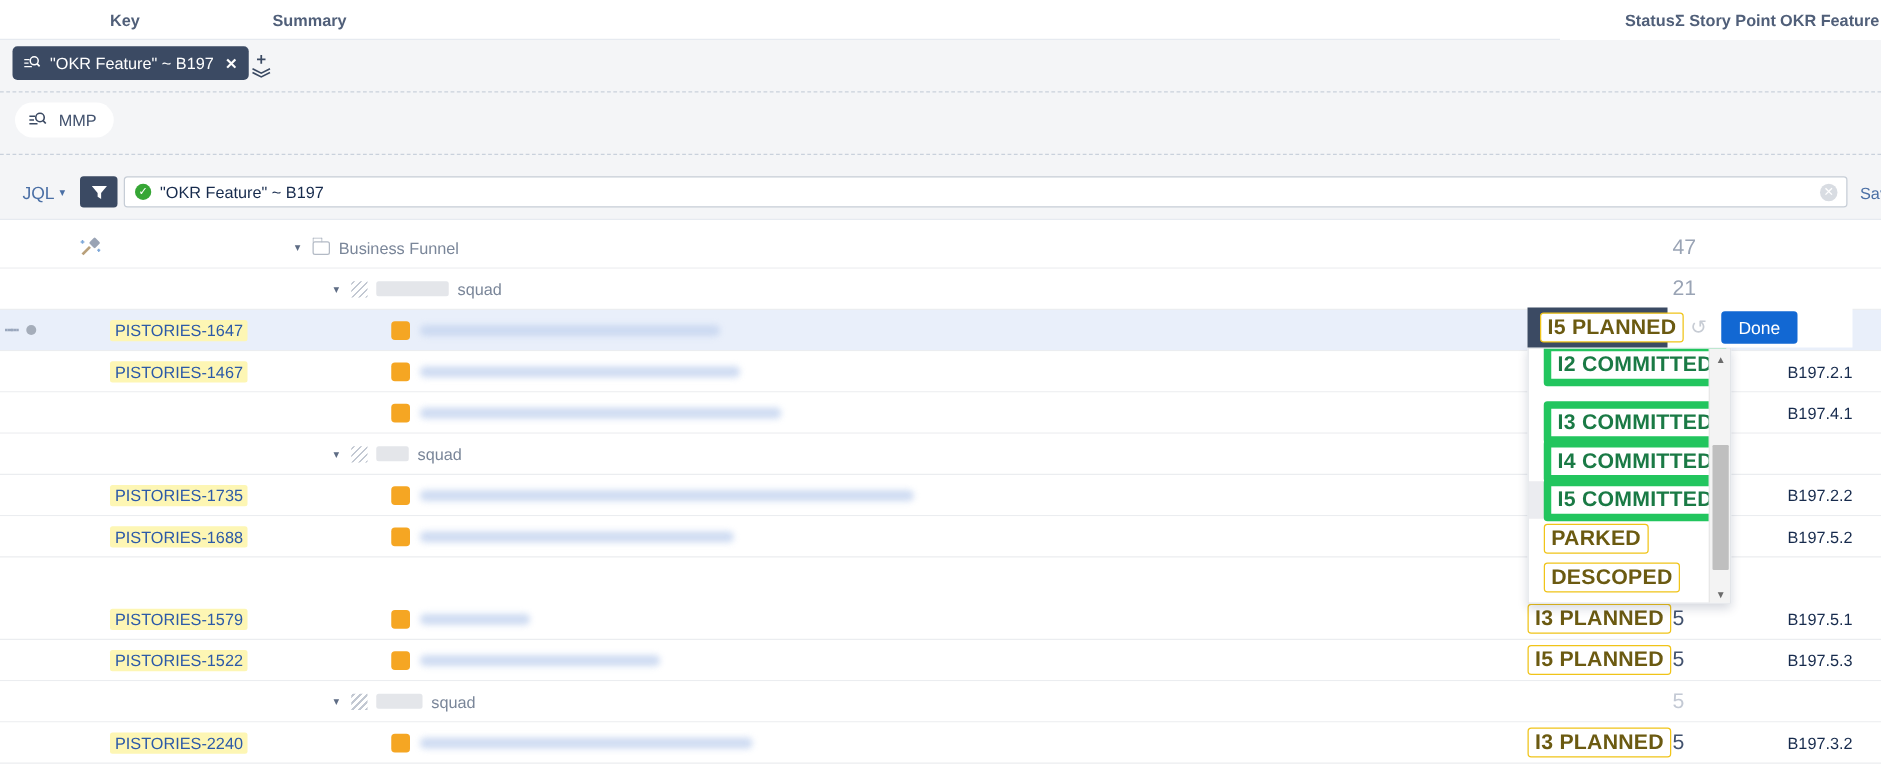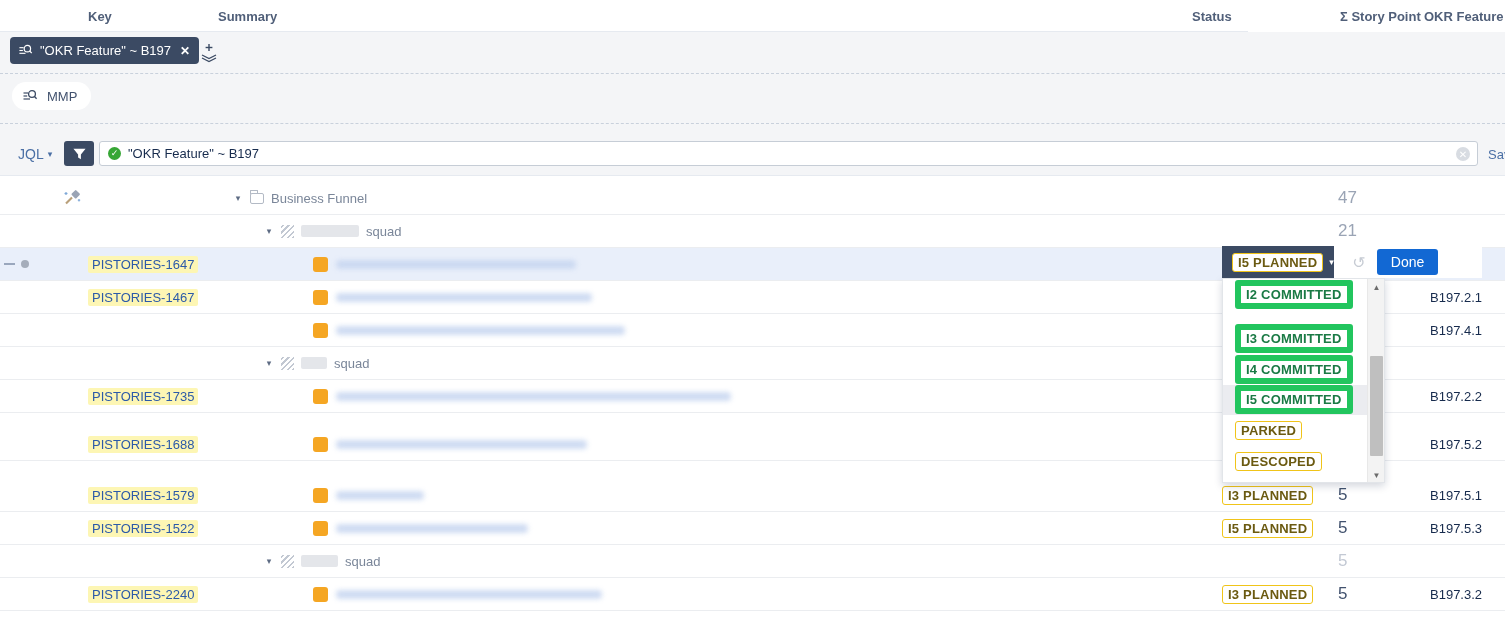--- a/index.html
+++ b/index.html
@@ -26,7 +26,7 @@
   }
   .ch-key      { left:88px; }
   .ch-summary  { left:218px; }
-  .ch-status   { left:1192px; }
+  .ch-status   { left:1300px; }
   .ch-points   { left:1340px; }
   .ch-okr      { left:1424px; }
 

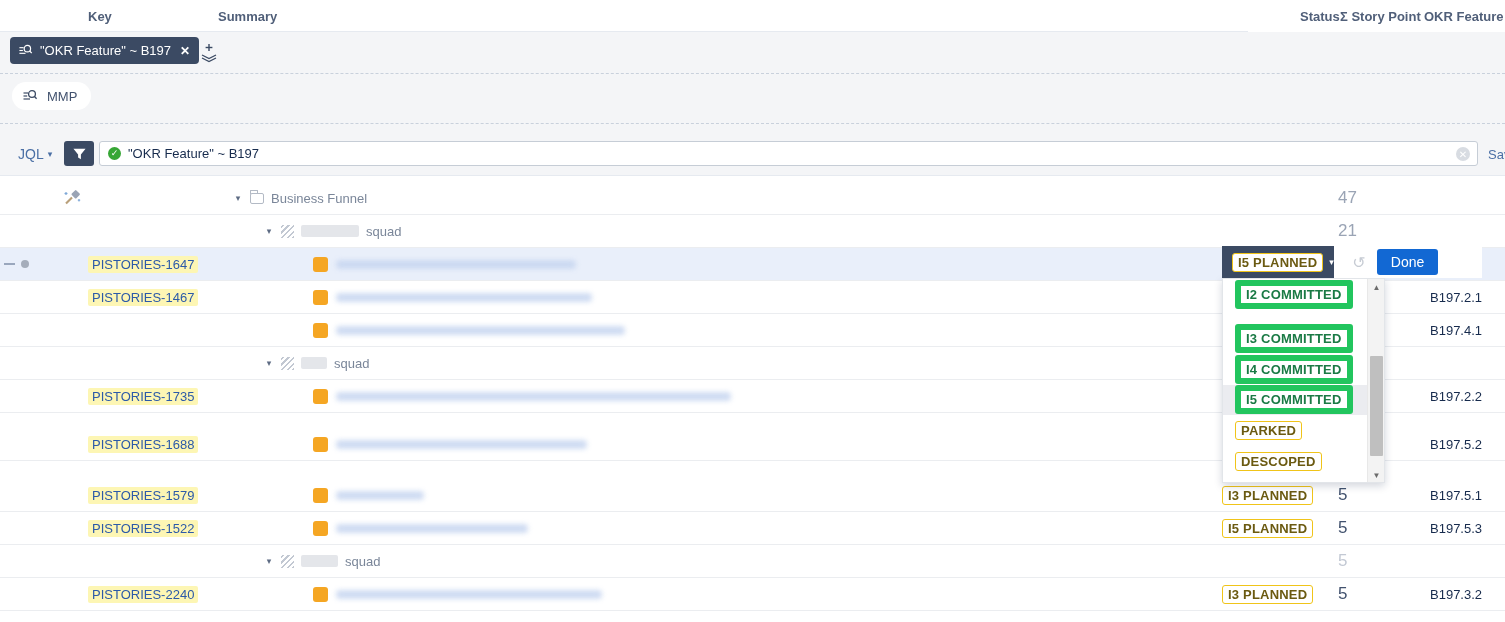--- a/index.html
+++ b/index.html
@@ -158,7 +158,7 @@
   .c-okr { left:1430px; width:75px; color:#172b4d; font-size:13px; }
 
   .badge {
-    display:inline-block; font-size:13px; font-weight:bold;
+    display:inline-block; font-size:17px; font-weight:bold;
     padding:1px 5px; border-radius:3px; white-space:nowrap;
     letter-spacing:.2px;
   }

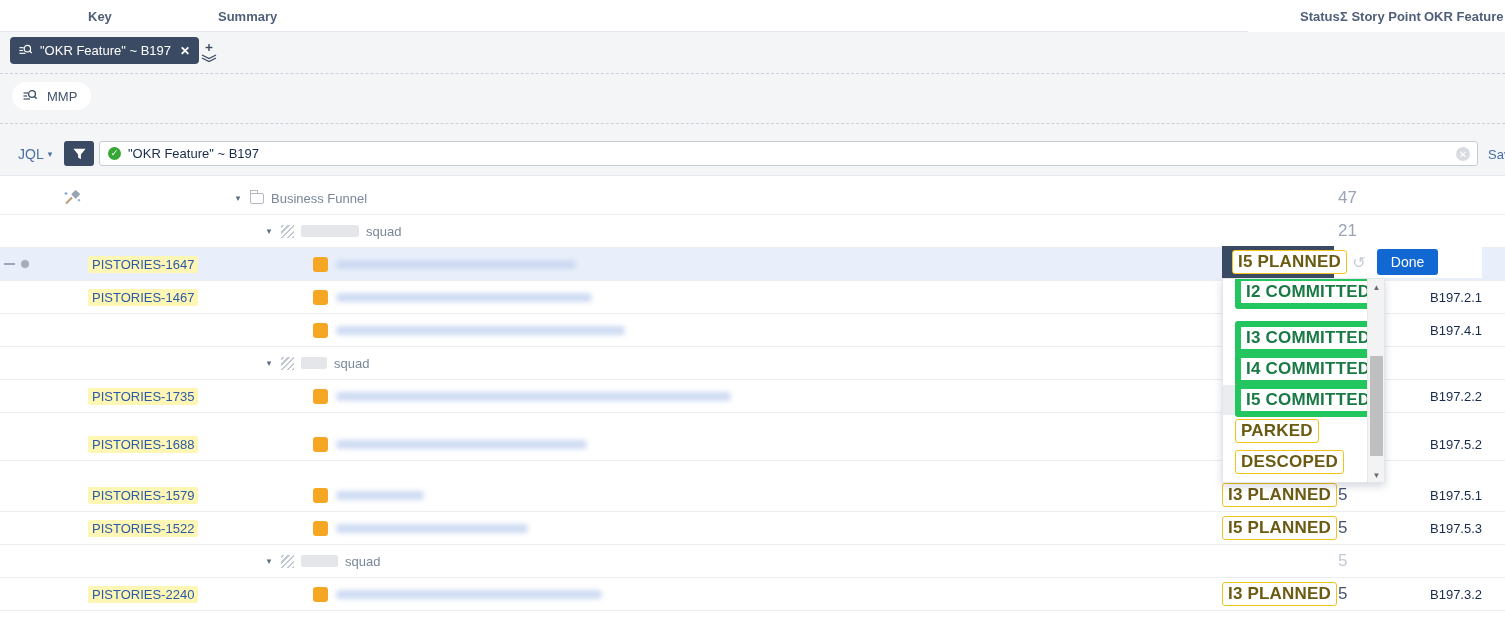--- a/index.html
+++ b/index.html
@@ -386,7 +386,7 @@
         <div class="cell c-points"></div>
         <div class="cell c-okr">B197.2.2</div>
       </div>
-      <div class="row" style="top: 252px; height: 33px;">
+      <div class="row" style="top: 237px; height: 33px;">
         <div class="cell c-wand"></div>
         <div class="cell c-key">
           <span class="keypill">PISTORIES-1688</span>

